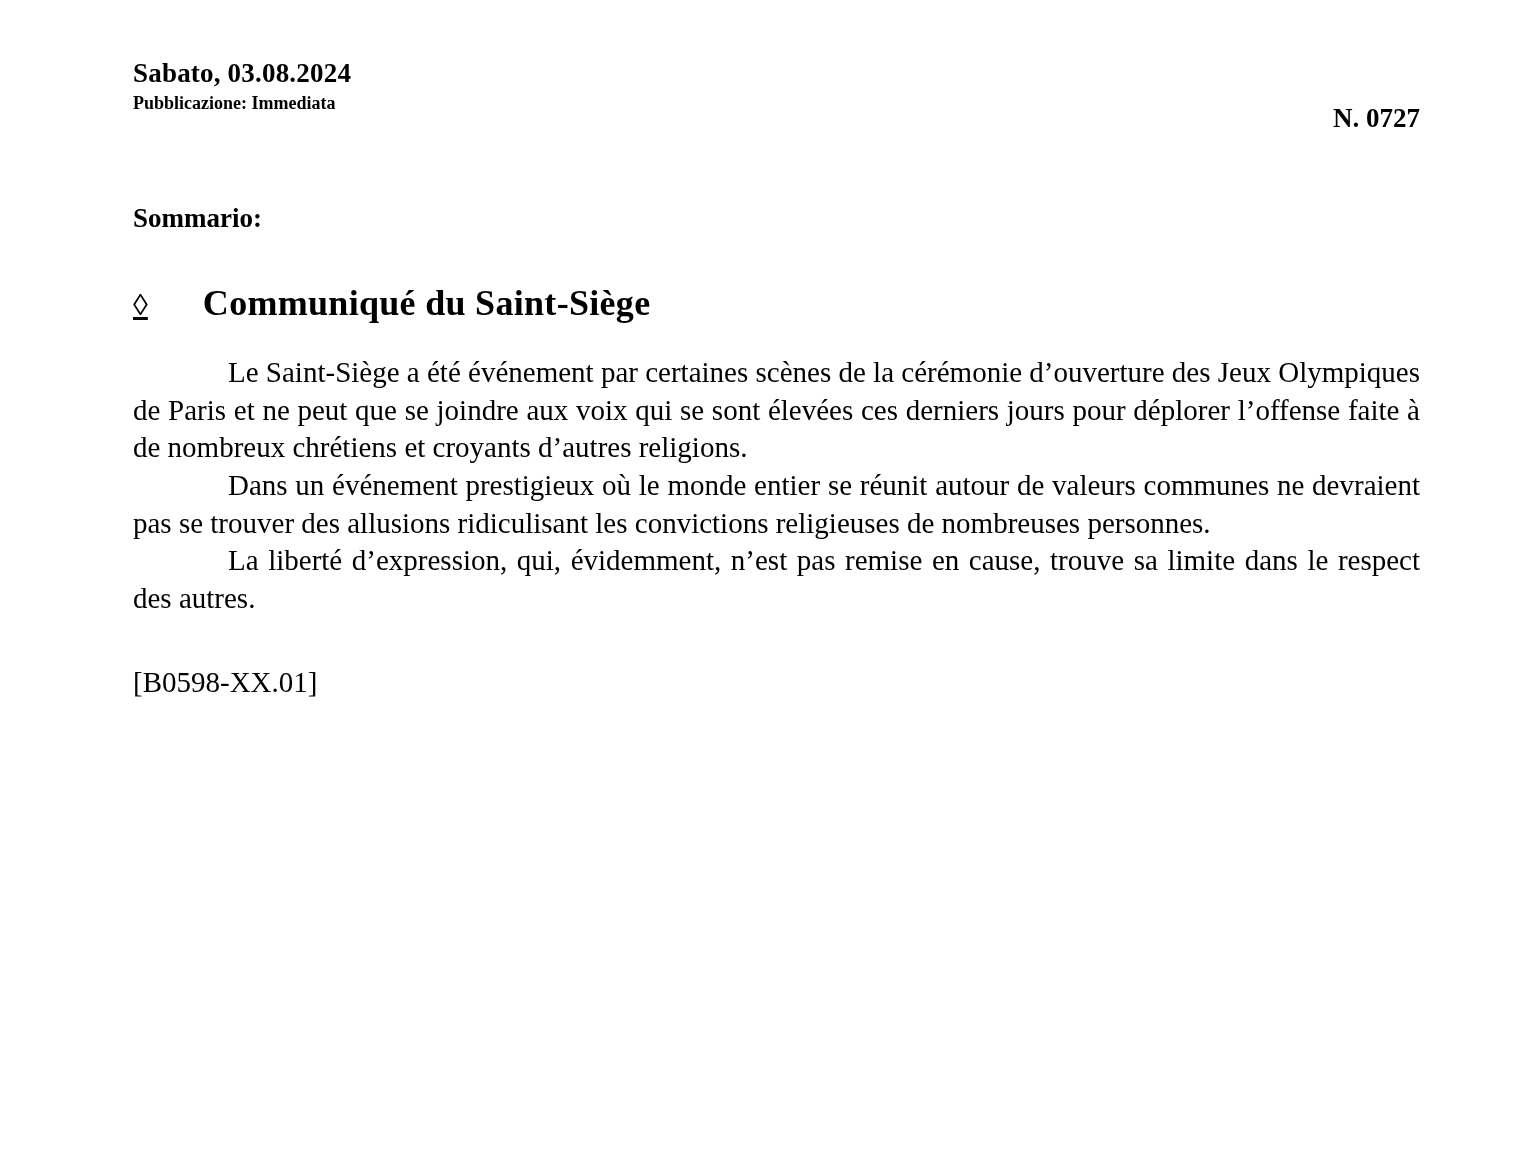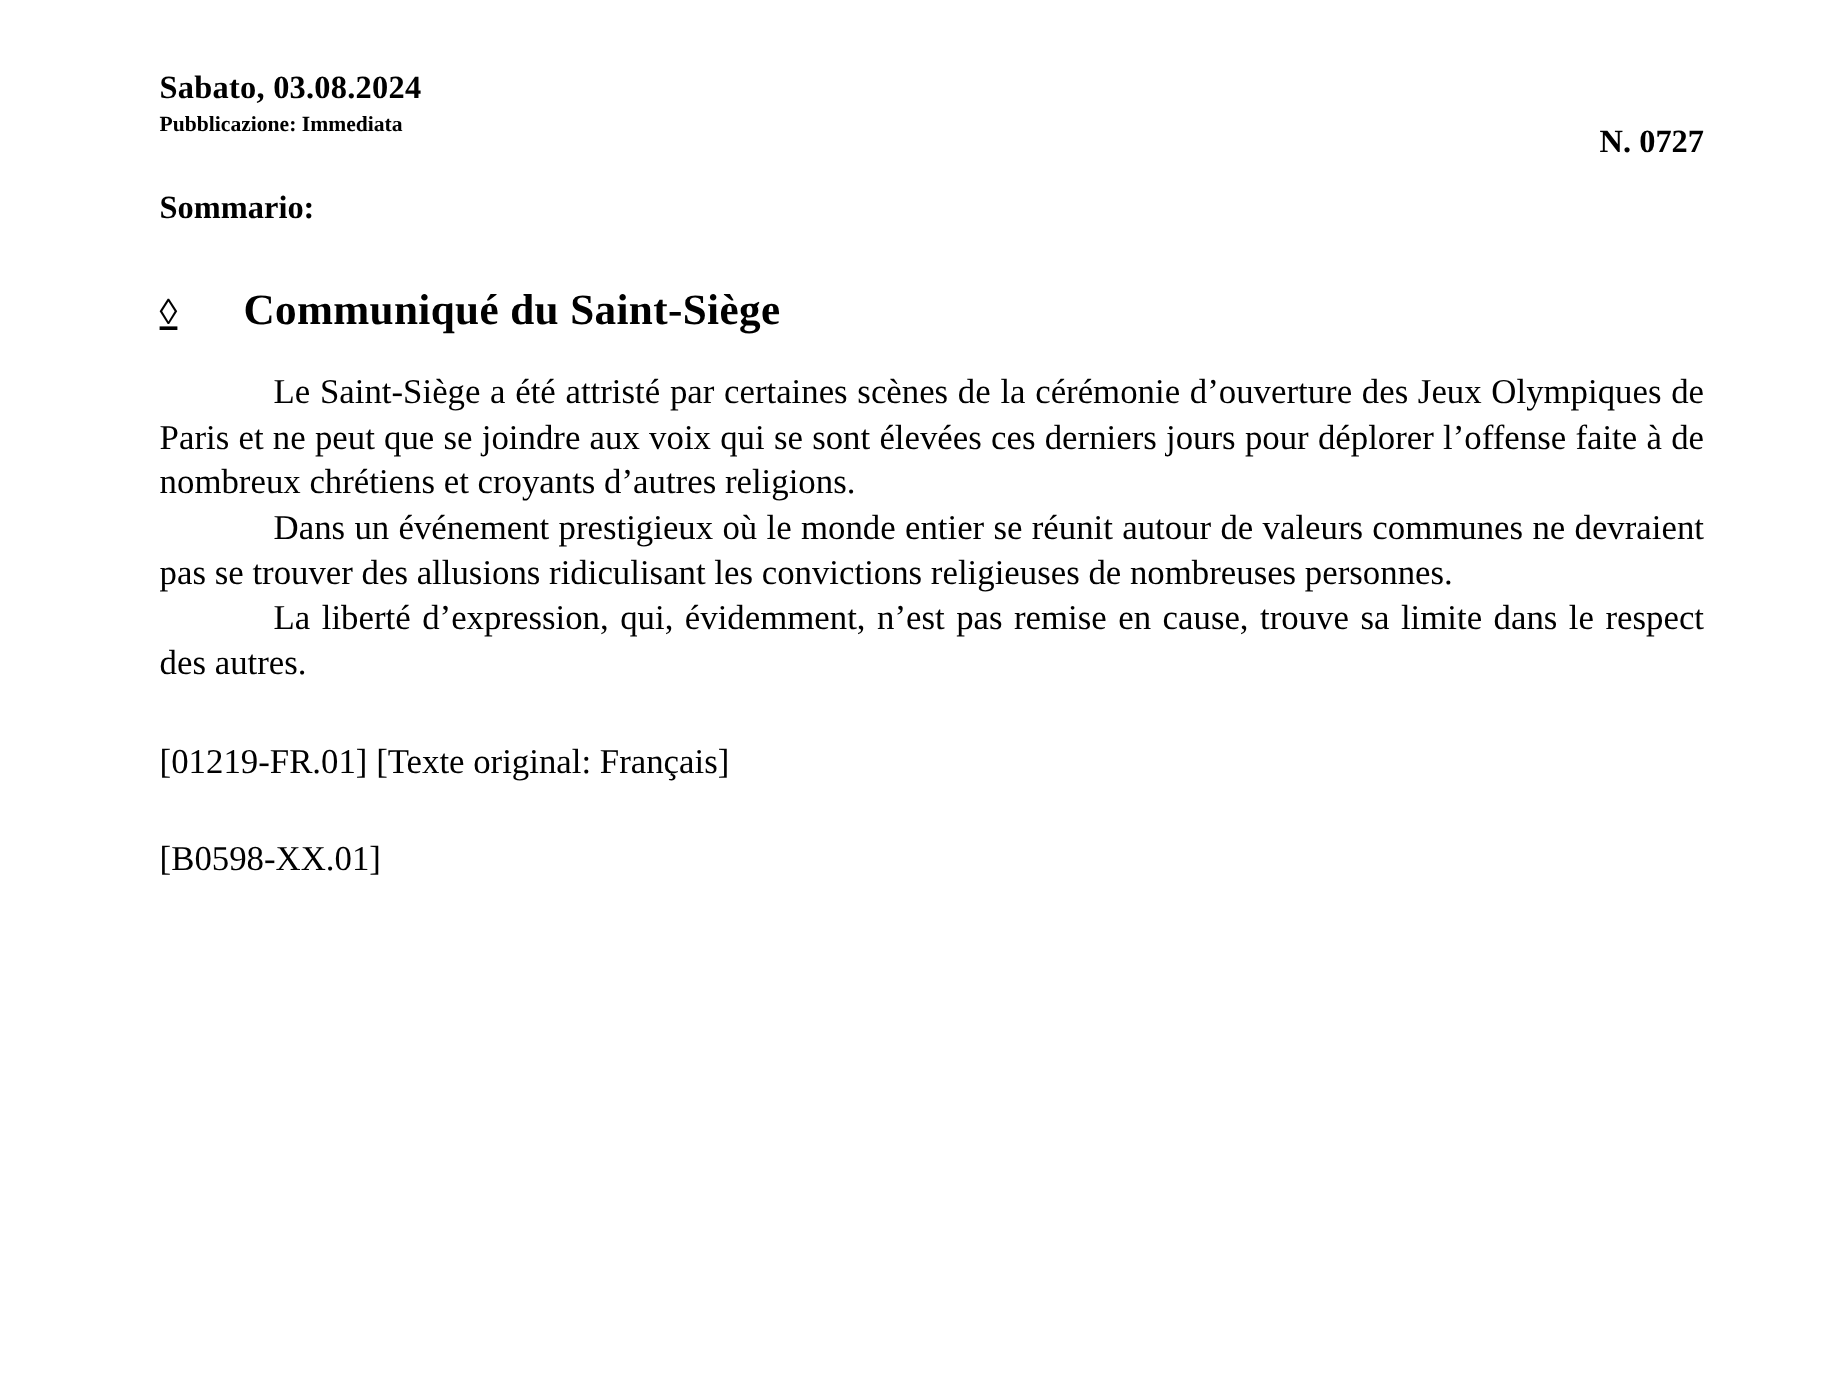--- a/index.html
+++ b/index.html
@@ -45,6 +45,7 @@
   .sommario {
     font-size: 27px;
     font-weight: bold;
+    margin-top: 45px;
   }
   .summary-heading {
     margin-top: 48px;

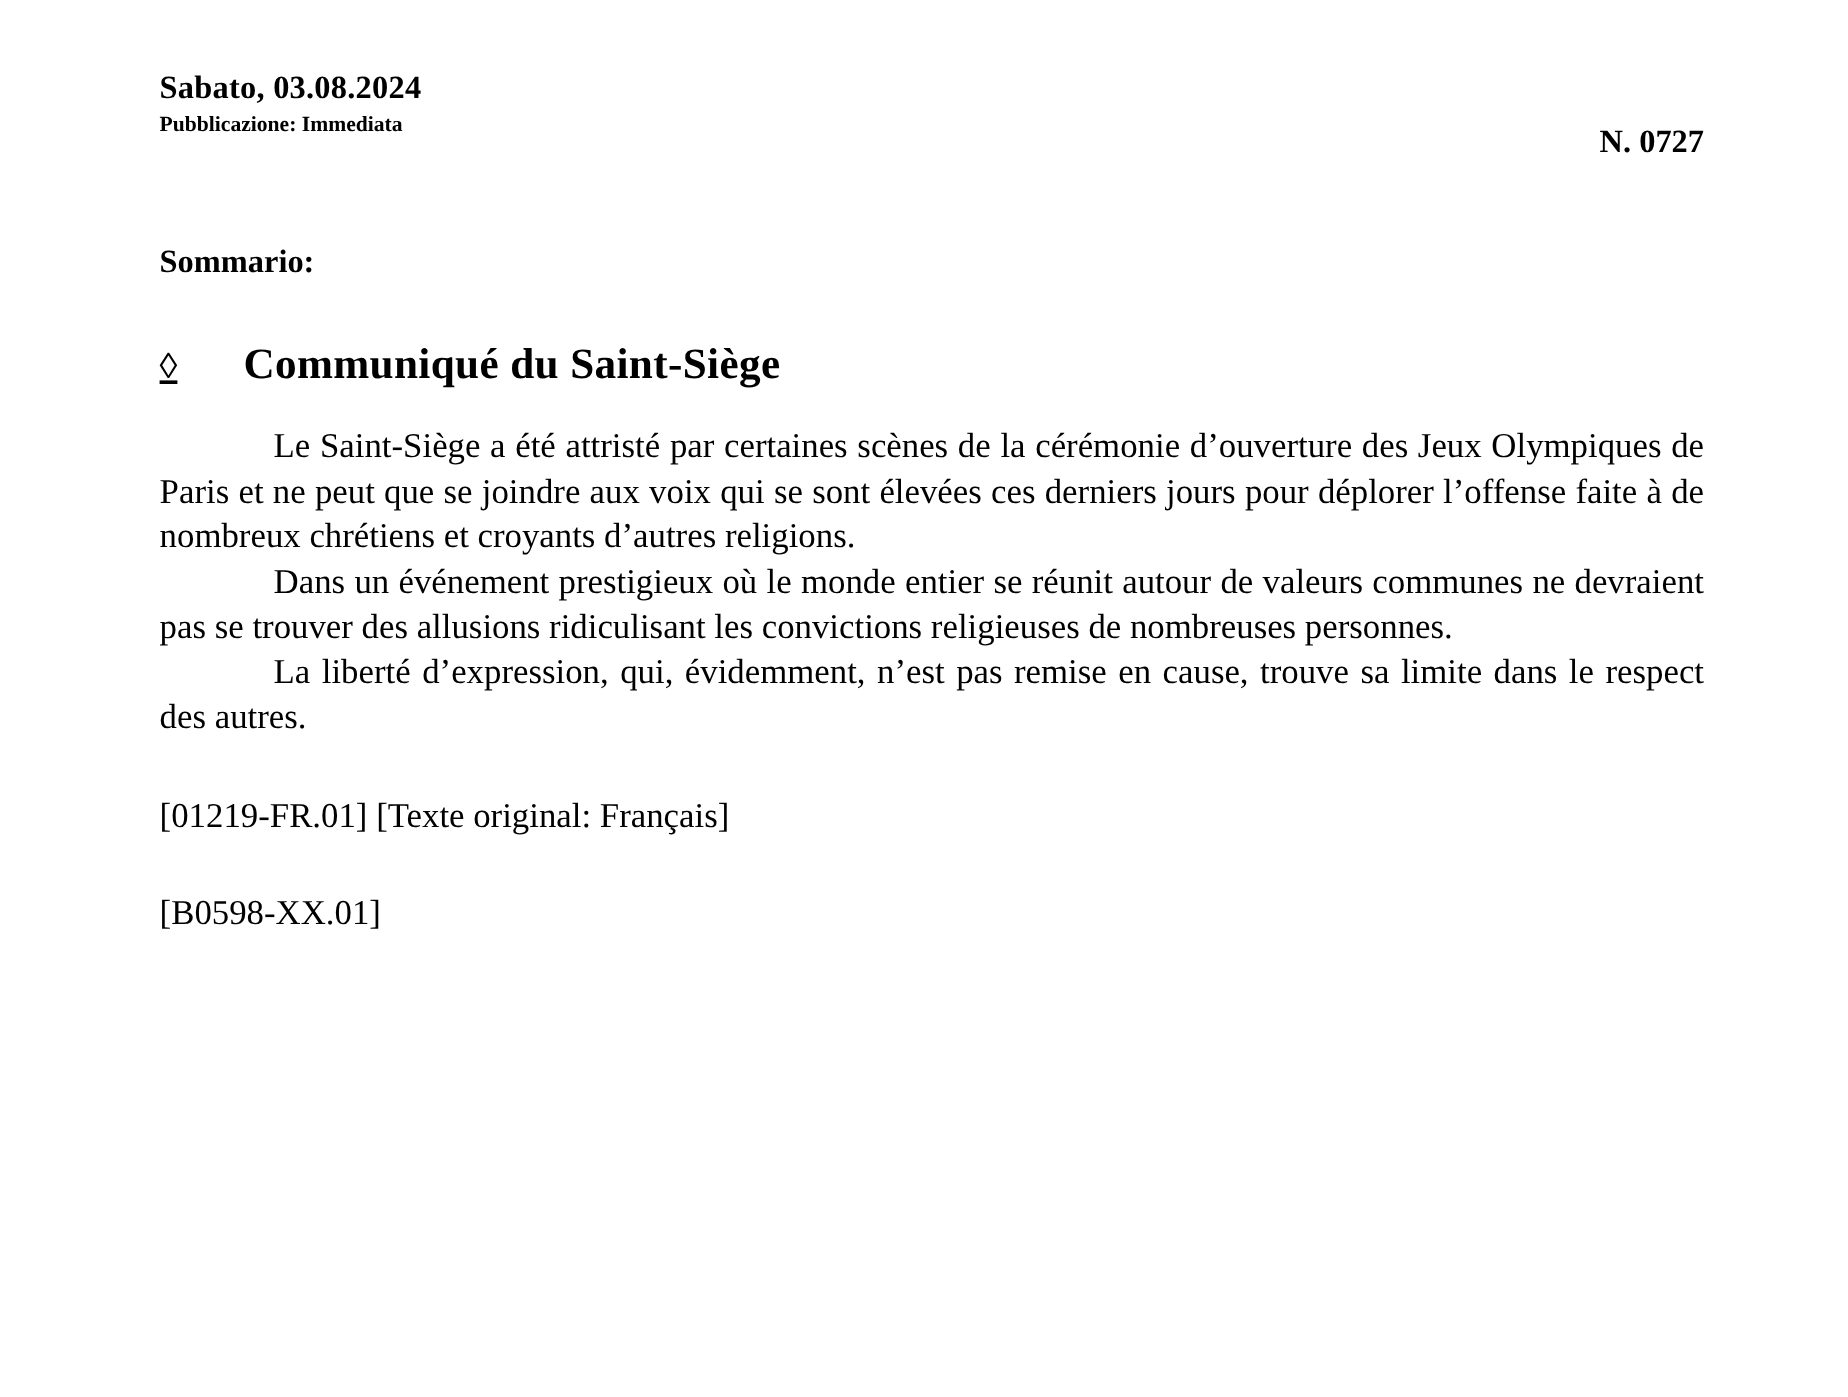--- a/index.html
+++ b/index.html
@@ -106,7 +106,7 @@
   </div>
 
   <div class="body-block">
-    <p>Le Saint-Siège a été attristé par certaines scènes de la cérémonie d’ouverture des Jeux Olympiques de Paris et ne peut que se joindre aux voix qui se sont élevées ces derniers jours pour déplorer l’offense faite à de nombreux chrétiens et croyants d’autres religions.</p>
+    <p>Le Saint-Siège a été événement par certaines scènes de la cérémonie d’ouverture des Jeux Olympiques de Paris et ne peut que se joindre aux voix qui se sont élevées ces derniers jours pour déplorer l’offense faite à de nombreux chrétiens et croyants d’autres religions.</p>
     <p>Dans un événement prestigieux où le monde entier se réunit autour de valeurs communes ne devraient pas se trouver des allusions ridiculisant les convictions religieuses de nombreuses personnes.</p>
     <p>La liberté d’expression, qui, évidemment, n’est pas remise en cause, trouve sa limite dans le respect des autres.</p>
   </div>

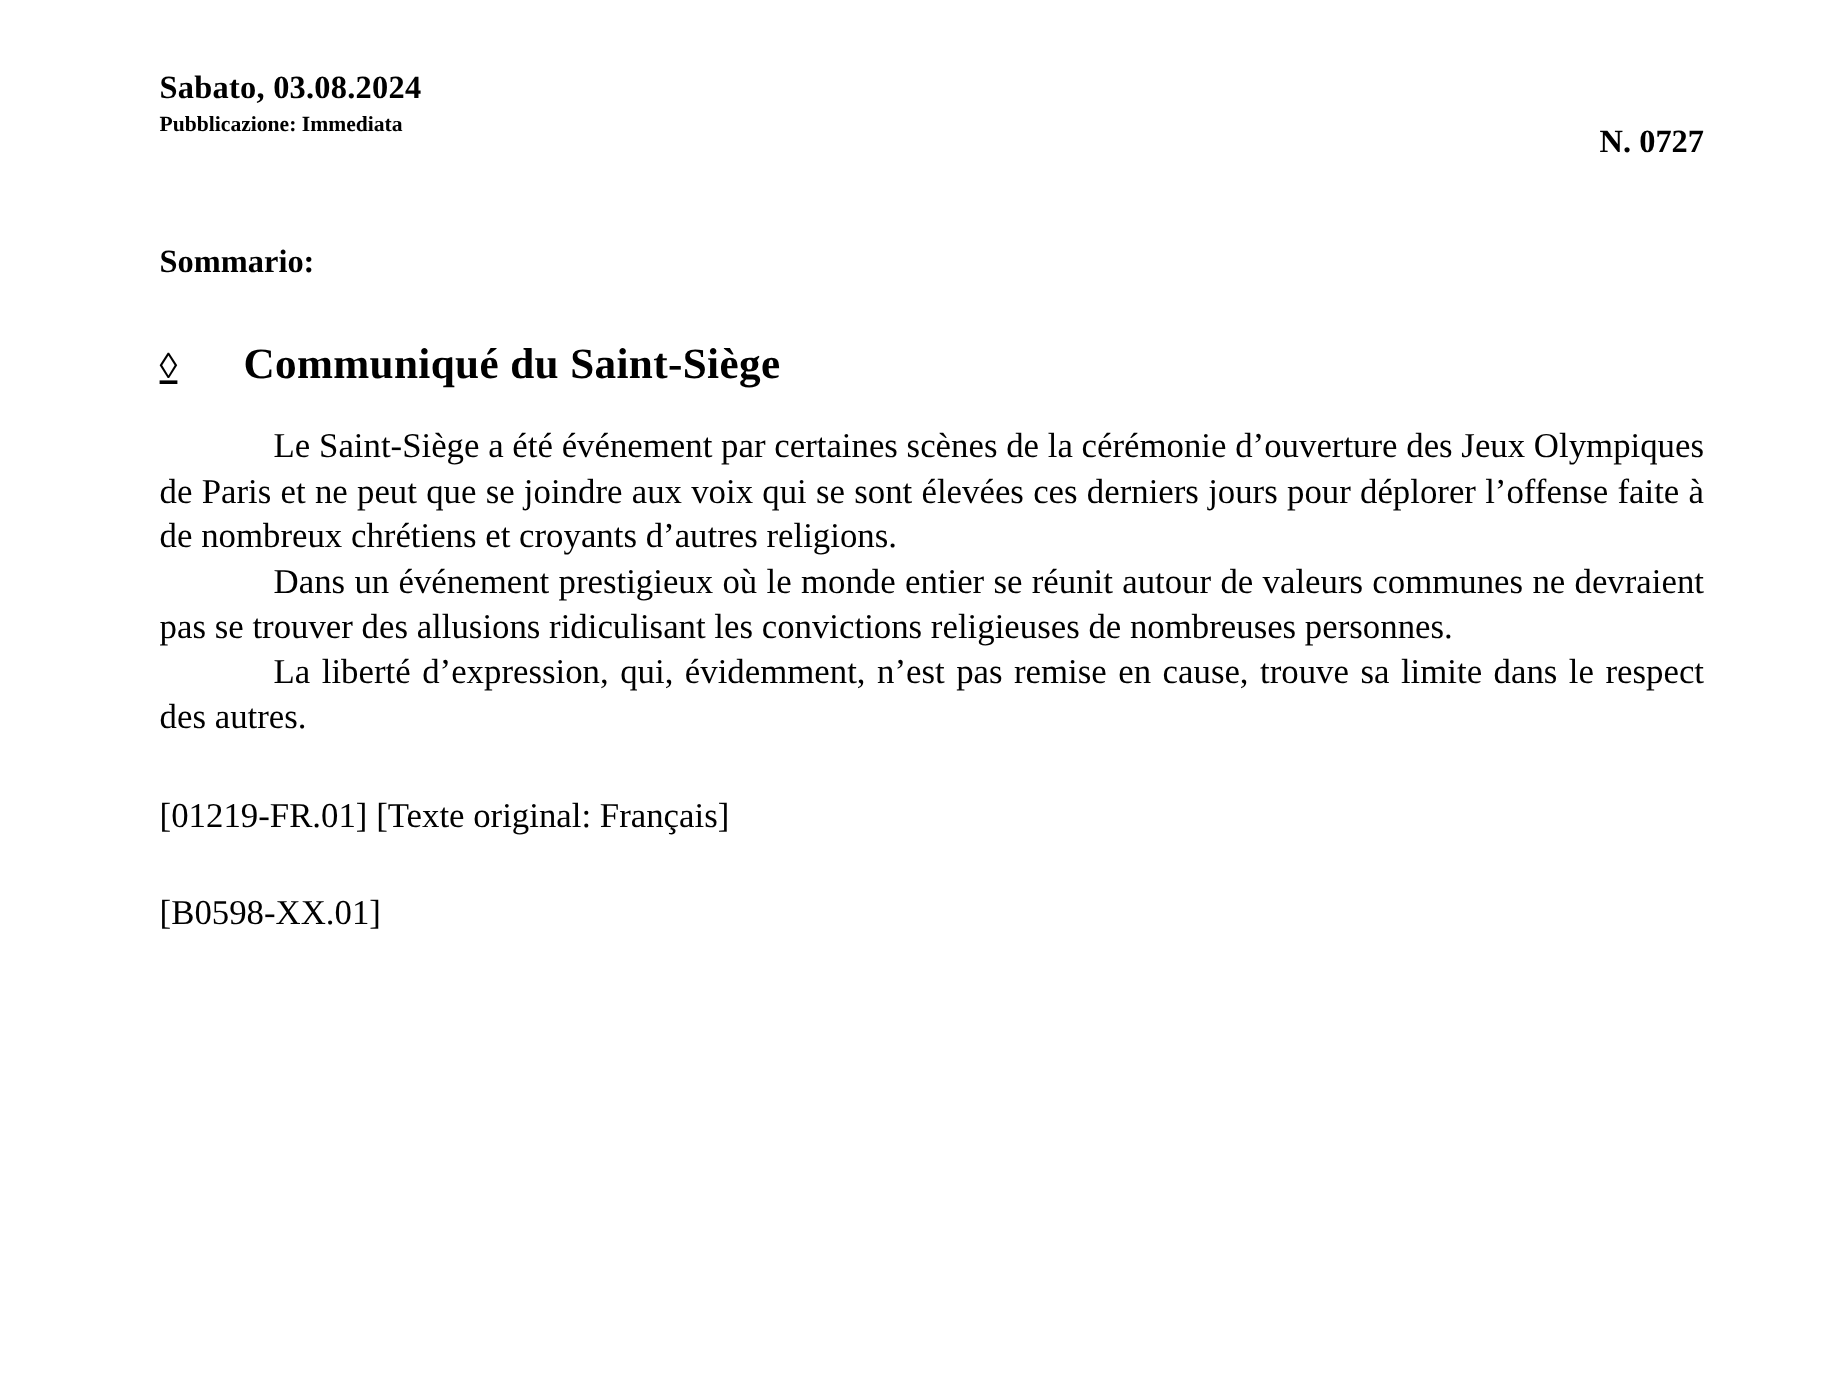--- a/index.html
+++ b/index.html
@@ -111,7 +111,6 @@
     <p>La liberté d’expression, qui, évidemment, n’est pas remise en cause, trouve sa limite dans le respect des autres.</p>
   </div>
 
-  <div class="ref-line">[01219-FR.01] [Texte original: Français]</div>
   <div class="ref-line second">[B0598-XX.01]</div>
 
 </div>

